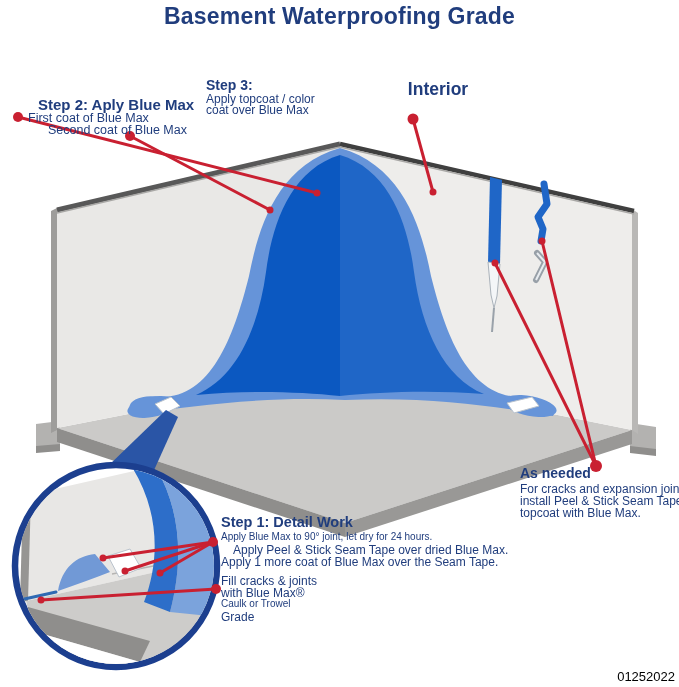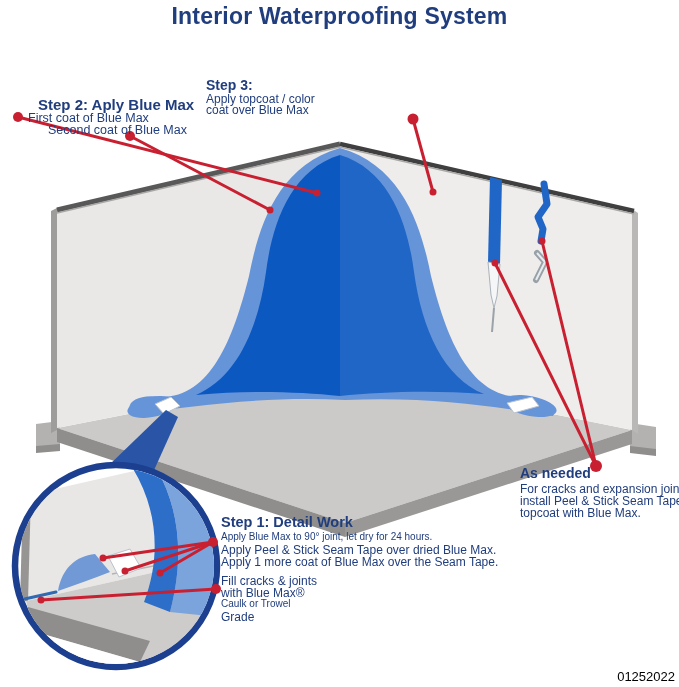--- a/index.html
+++ b/index.html
@@ -129,7 +129,7 @@
     </g>
   </svg>
 
-  <div class="lbl title">Interior Waterproofing System</div>
+  <div class="lbl title">Basement Waterproofing Grade</div>
 
   <div class="lbl step2-h">Step 2: Aply Blue Max</div>
   <div class="lbl step2-l1">First coat of Blue Max</div>

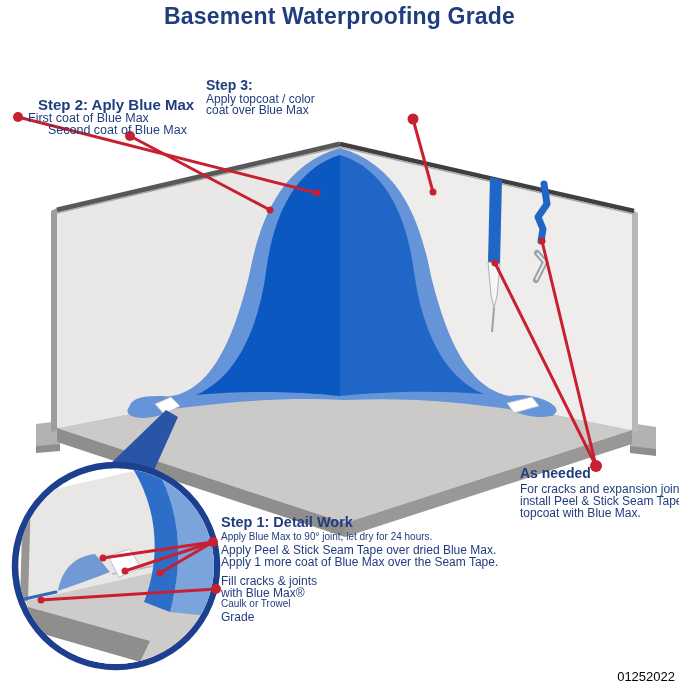--- a/index.html
+++ b/index.html
@@ -140,6 +140,7 @@
   <div class="lbl step3-l2">coat over Blue Max</div>
 
   <div class="interior">
+    <div>Interior</div>
   </div>
 
   <div class="lbl asneeded-h">As needed</div>

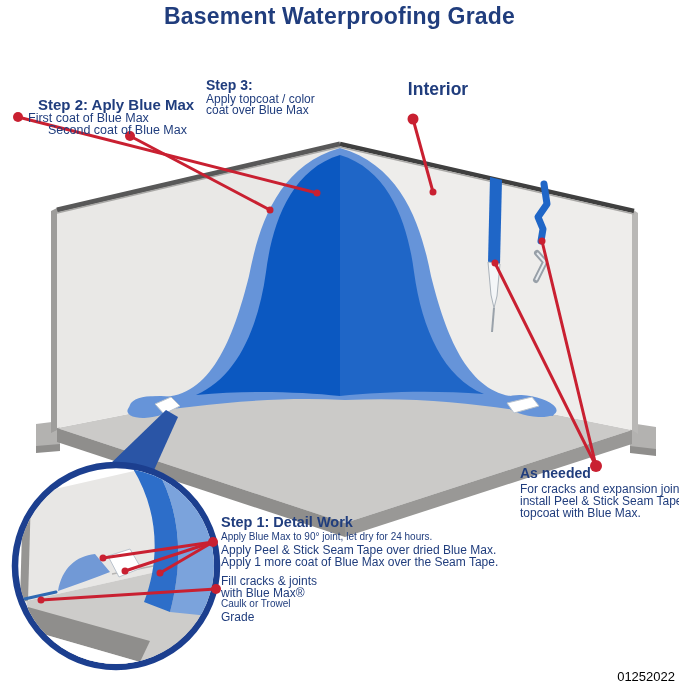--- a/index.html
+++ b/index.html
@@ -21,7 +21,7 @@
   .asneeded-l3{left:520px;top:506px;font-size:12px;}
   .step1-h{left:221px;top:514px;font-size:14.5px;font-weight:bold;}
   .step1-l1{left:221px;top:531px;font-size:10px;}
-  .step1-l2{left:221px;top:543px;font-size:12px;}
+  .step1-l2{left:233px;top:543px;font-size:12px;}
   .step1-l3{left:221px;top:555px;font-size:12px;}
   .note-l1{left:221px;top:574px;font-size:12px;}
   .note-l2{left:221px;top:586px;font-size:12px;}

